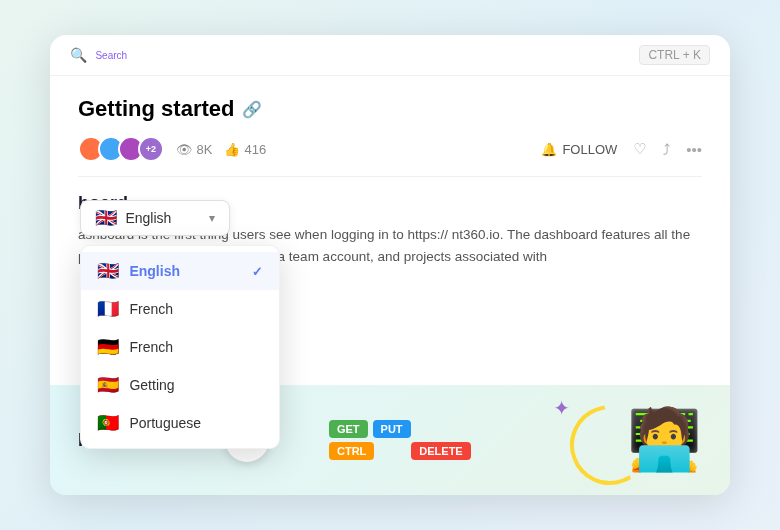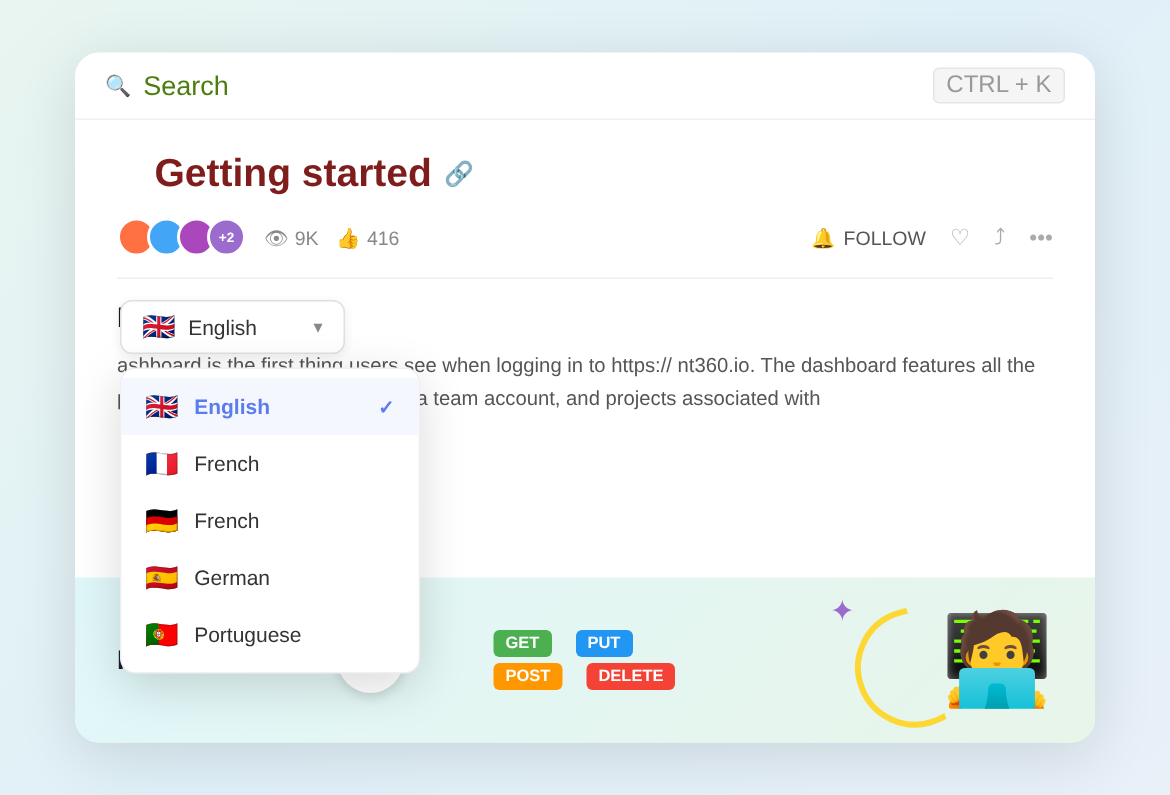--- a/index.html
+++ b/index.html
@@ -35,8 +35,8 @@
     }
     .search-placeholder {
       flex: 1;
-      color: #4d7c0f;
-      font-size: 18px;
+      color: #8b5cf6;
+      font-size: 10px;
     }
     .search-shortcut {
       background: #f5f5f5;

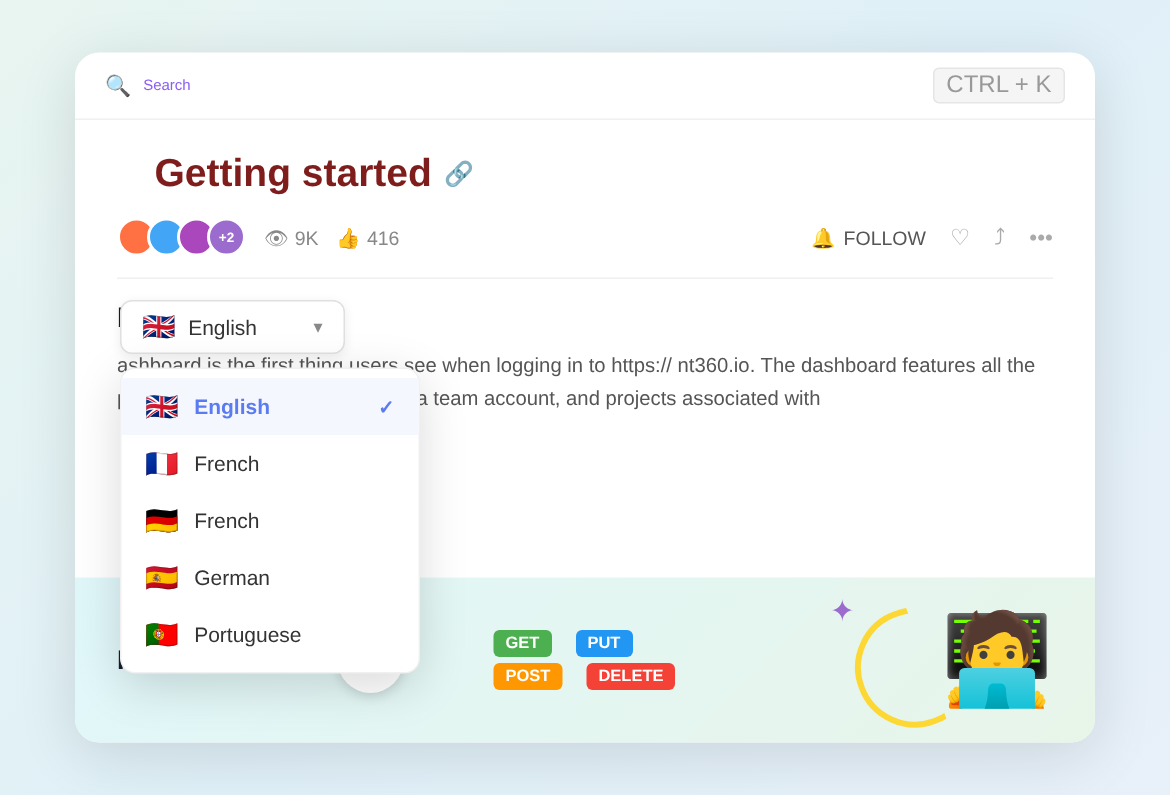--- a/index.html
+++ b/index.html
@@ -42,7 +42,7 @@
       background: #f5f5f5;
       border-radius: 4px;
       padding: 2px 8px;
-      font-size: 16px;
+      font-size: 12px;
       color: #999;
       border: 1px solid #e5e5e5;
     }

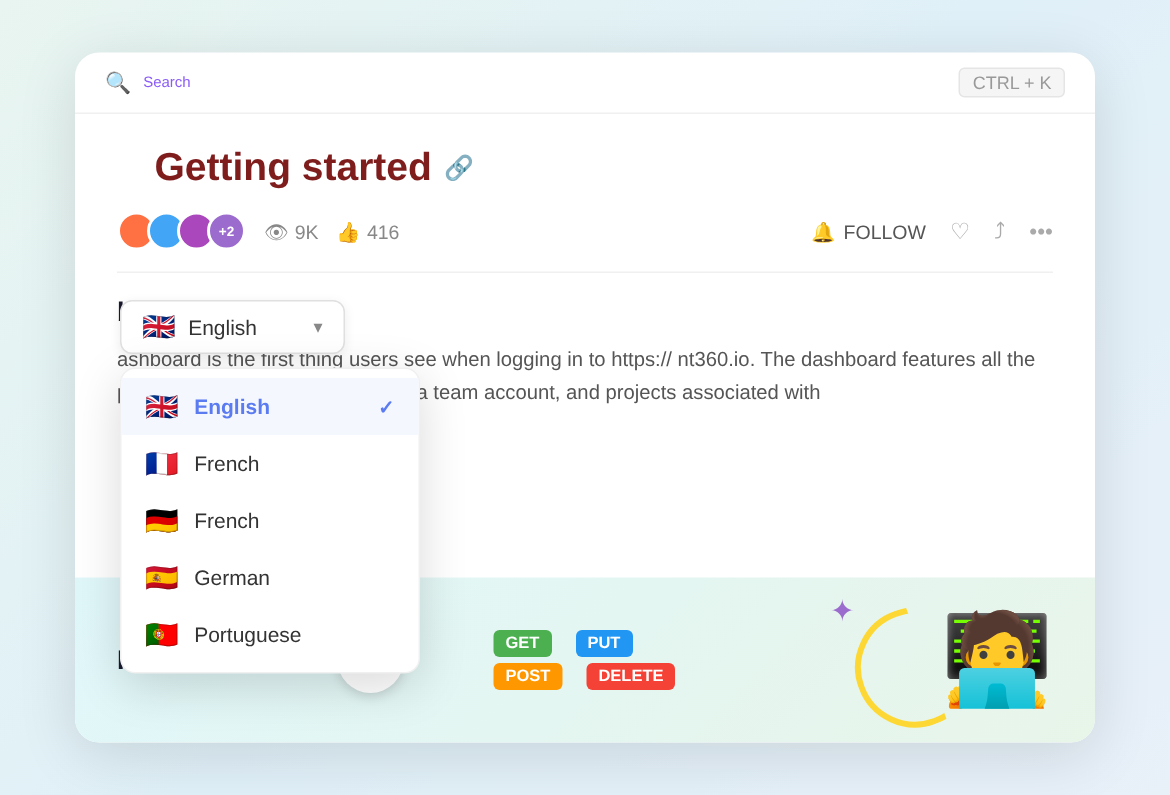--- a/index.html
+++ b/index.html
@@ -56,10 +56,9 @@
       margin-bottom: 14px;
     }
     .article-title h1 {
-      font-size: 26px;
+      font-size: 22px;
       font-weight: 700;
-      color: #7f1d1d;
-      margin-left: 25px;
+      color: #000000;
     }
     .link-icon {
       color: #bbb;

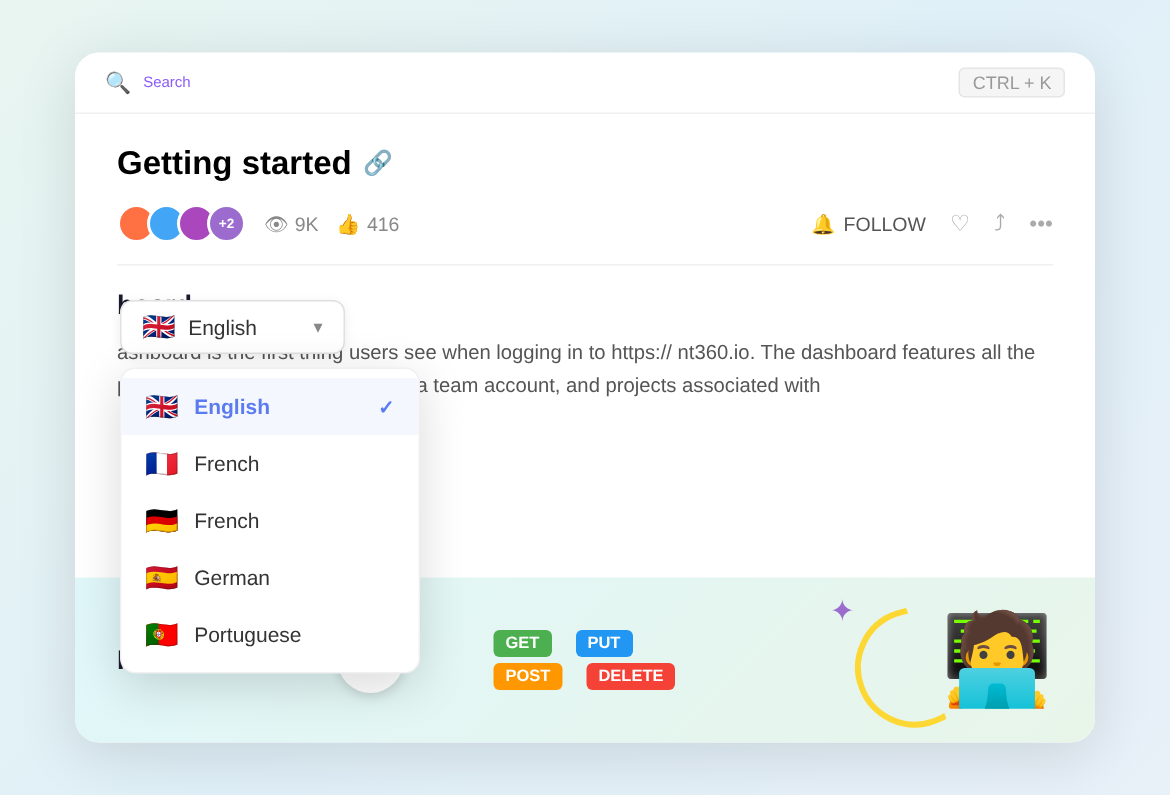--- a/index.html
+++ b/index.html
@@ -310,7 +310,7 @@
       </div>
       <span class="meta-stat">
         <span>👁</span>
-        <span>9K</span>
+        <span>8K</span>
       </span>
       <span class="meta-stat">
         <span>👍</span>

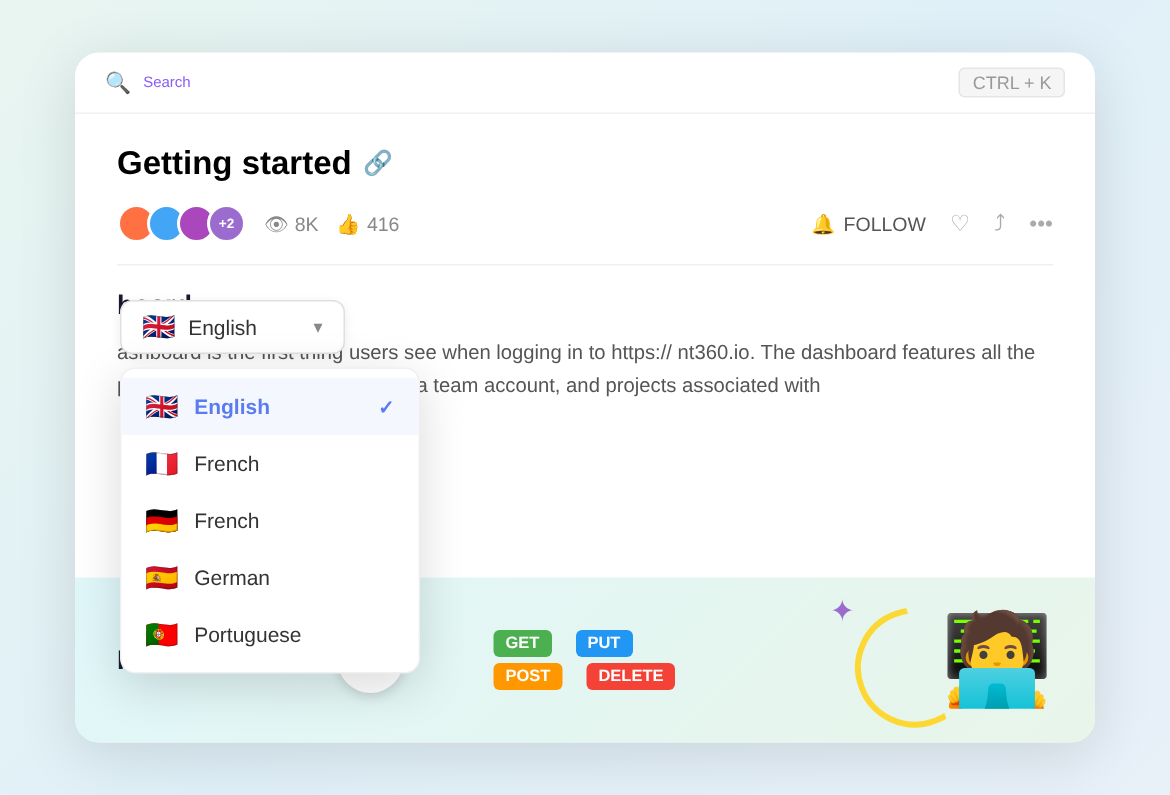--- a/index.html
+++ b/index.html
@@ -380,7 +380,7 @@
 
     <div class="lang-option">
       <span class="flag">🇪🇸</span>
-      <span>German</span>
+      <span>Getting</span>
     </div>
 
     <div class="lang-option">

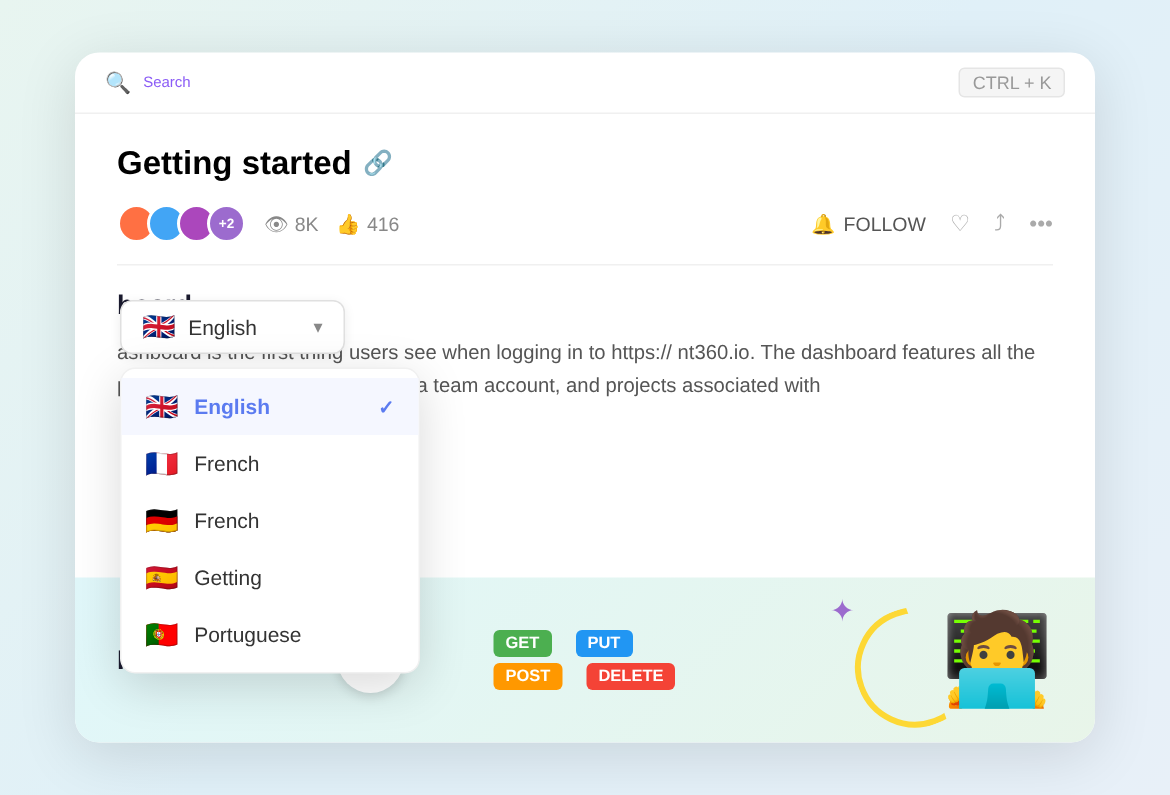--- a/index.html
+++ b/index.html
@@ -233,7 +233,7 @@
     }
     .api-row {
       display: flex;
-      gap: 16px;
+      gap: 5px;
     }
     .api-tag {
       padding: 3px 8px;

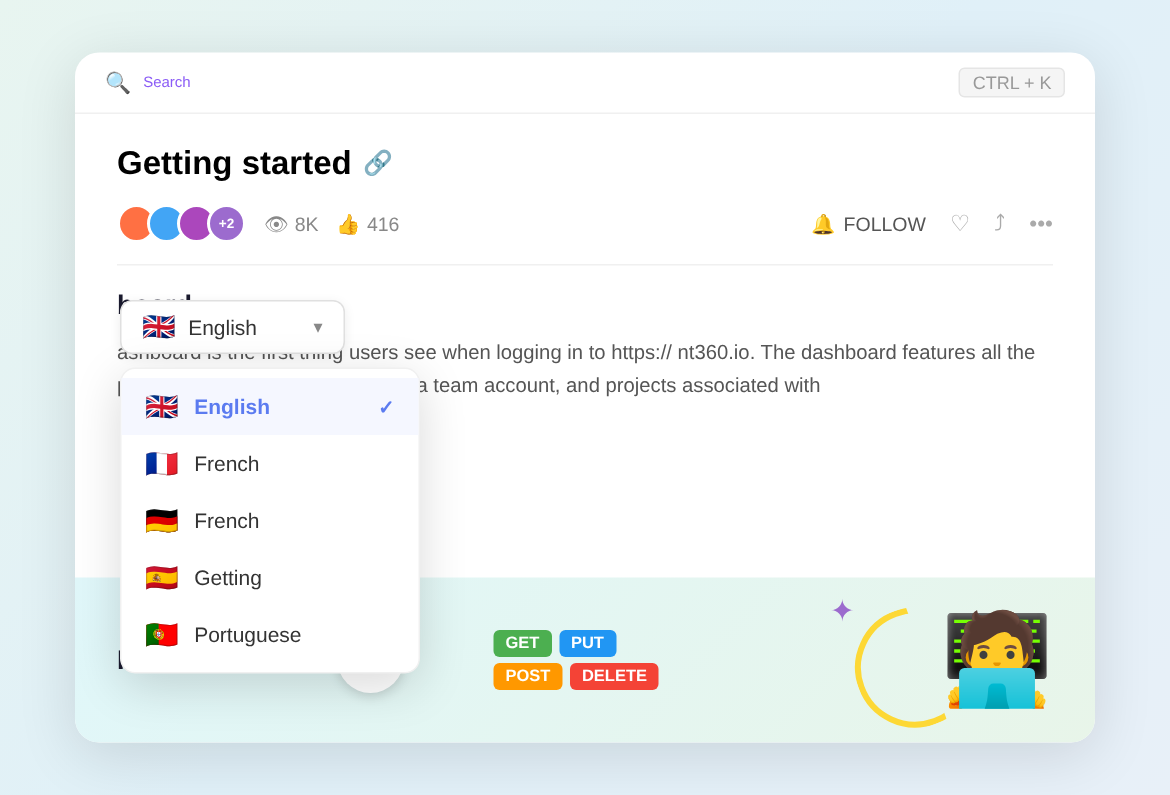--- a/index.html
+++ b/index.html
@@ -345,7 +345,7 @@
         <span class="api-tag tag-put">PUT</span>
       </div>
       <div class="api-row">
-        <span class="api-tag tag-post">POST</span>
+        <span class="api-tag tag-post">CTRL</span>
         <span class="api-tag tag-delete">DELETE</span>
       </div>
     </div>

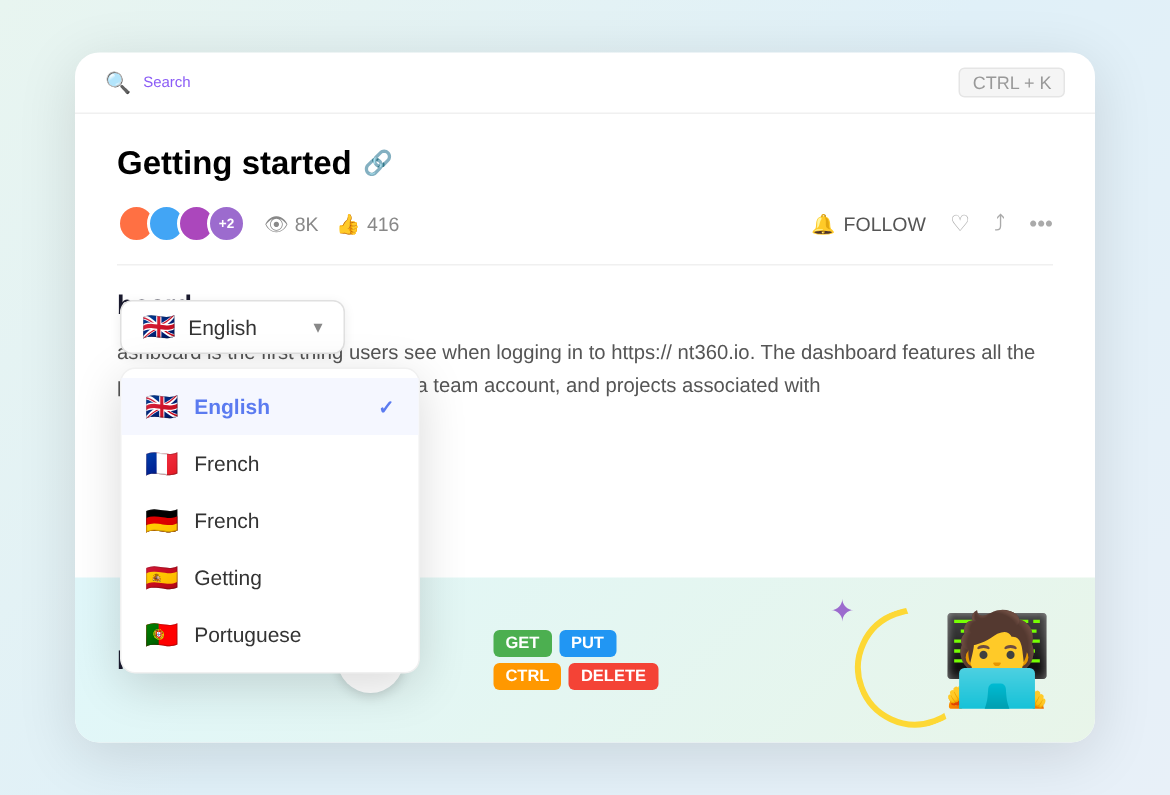--- a/index.html
+++ b/index.html
@@ -245,7 +245,7 @@
     .tag-get { background: #4caf50; }
     .tag-put { background: #2196f3; }
     .tag-post { background: #ff9800; }
-    .tag-delete { background: #f44336; }
+    .tag-delete { background: #f44336; margin-left: 32px; }
     .play-btn {
       width: 44px;
       height: 44px;

